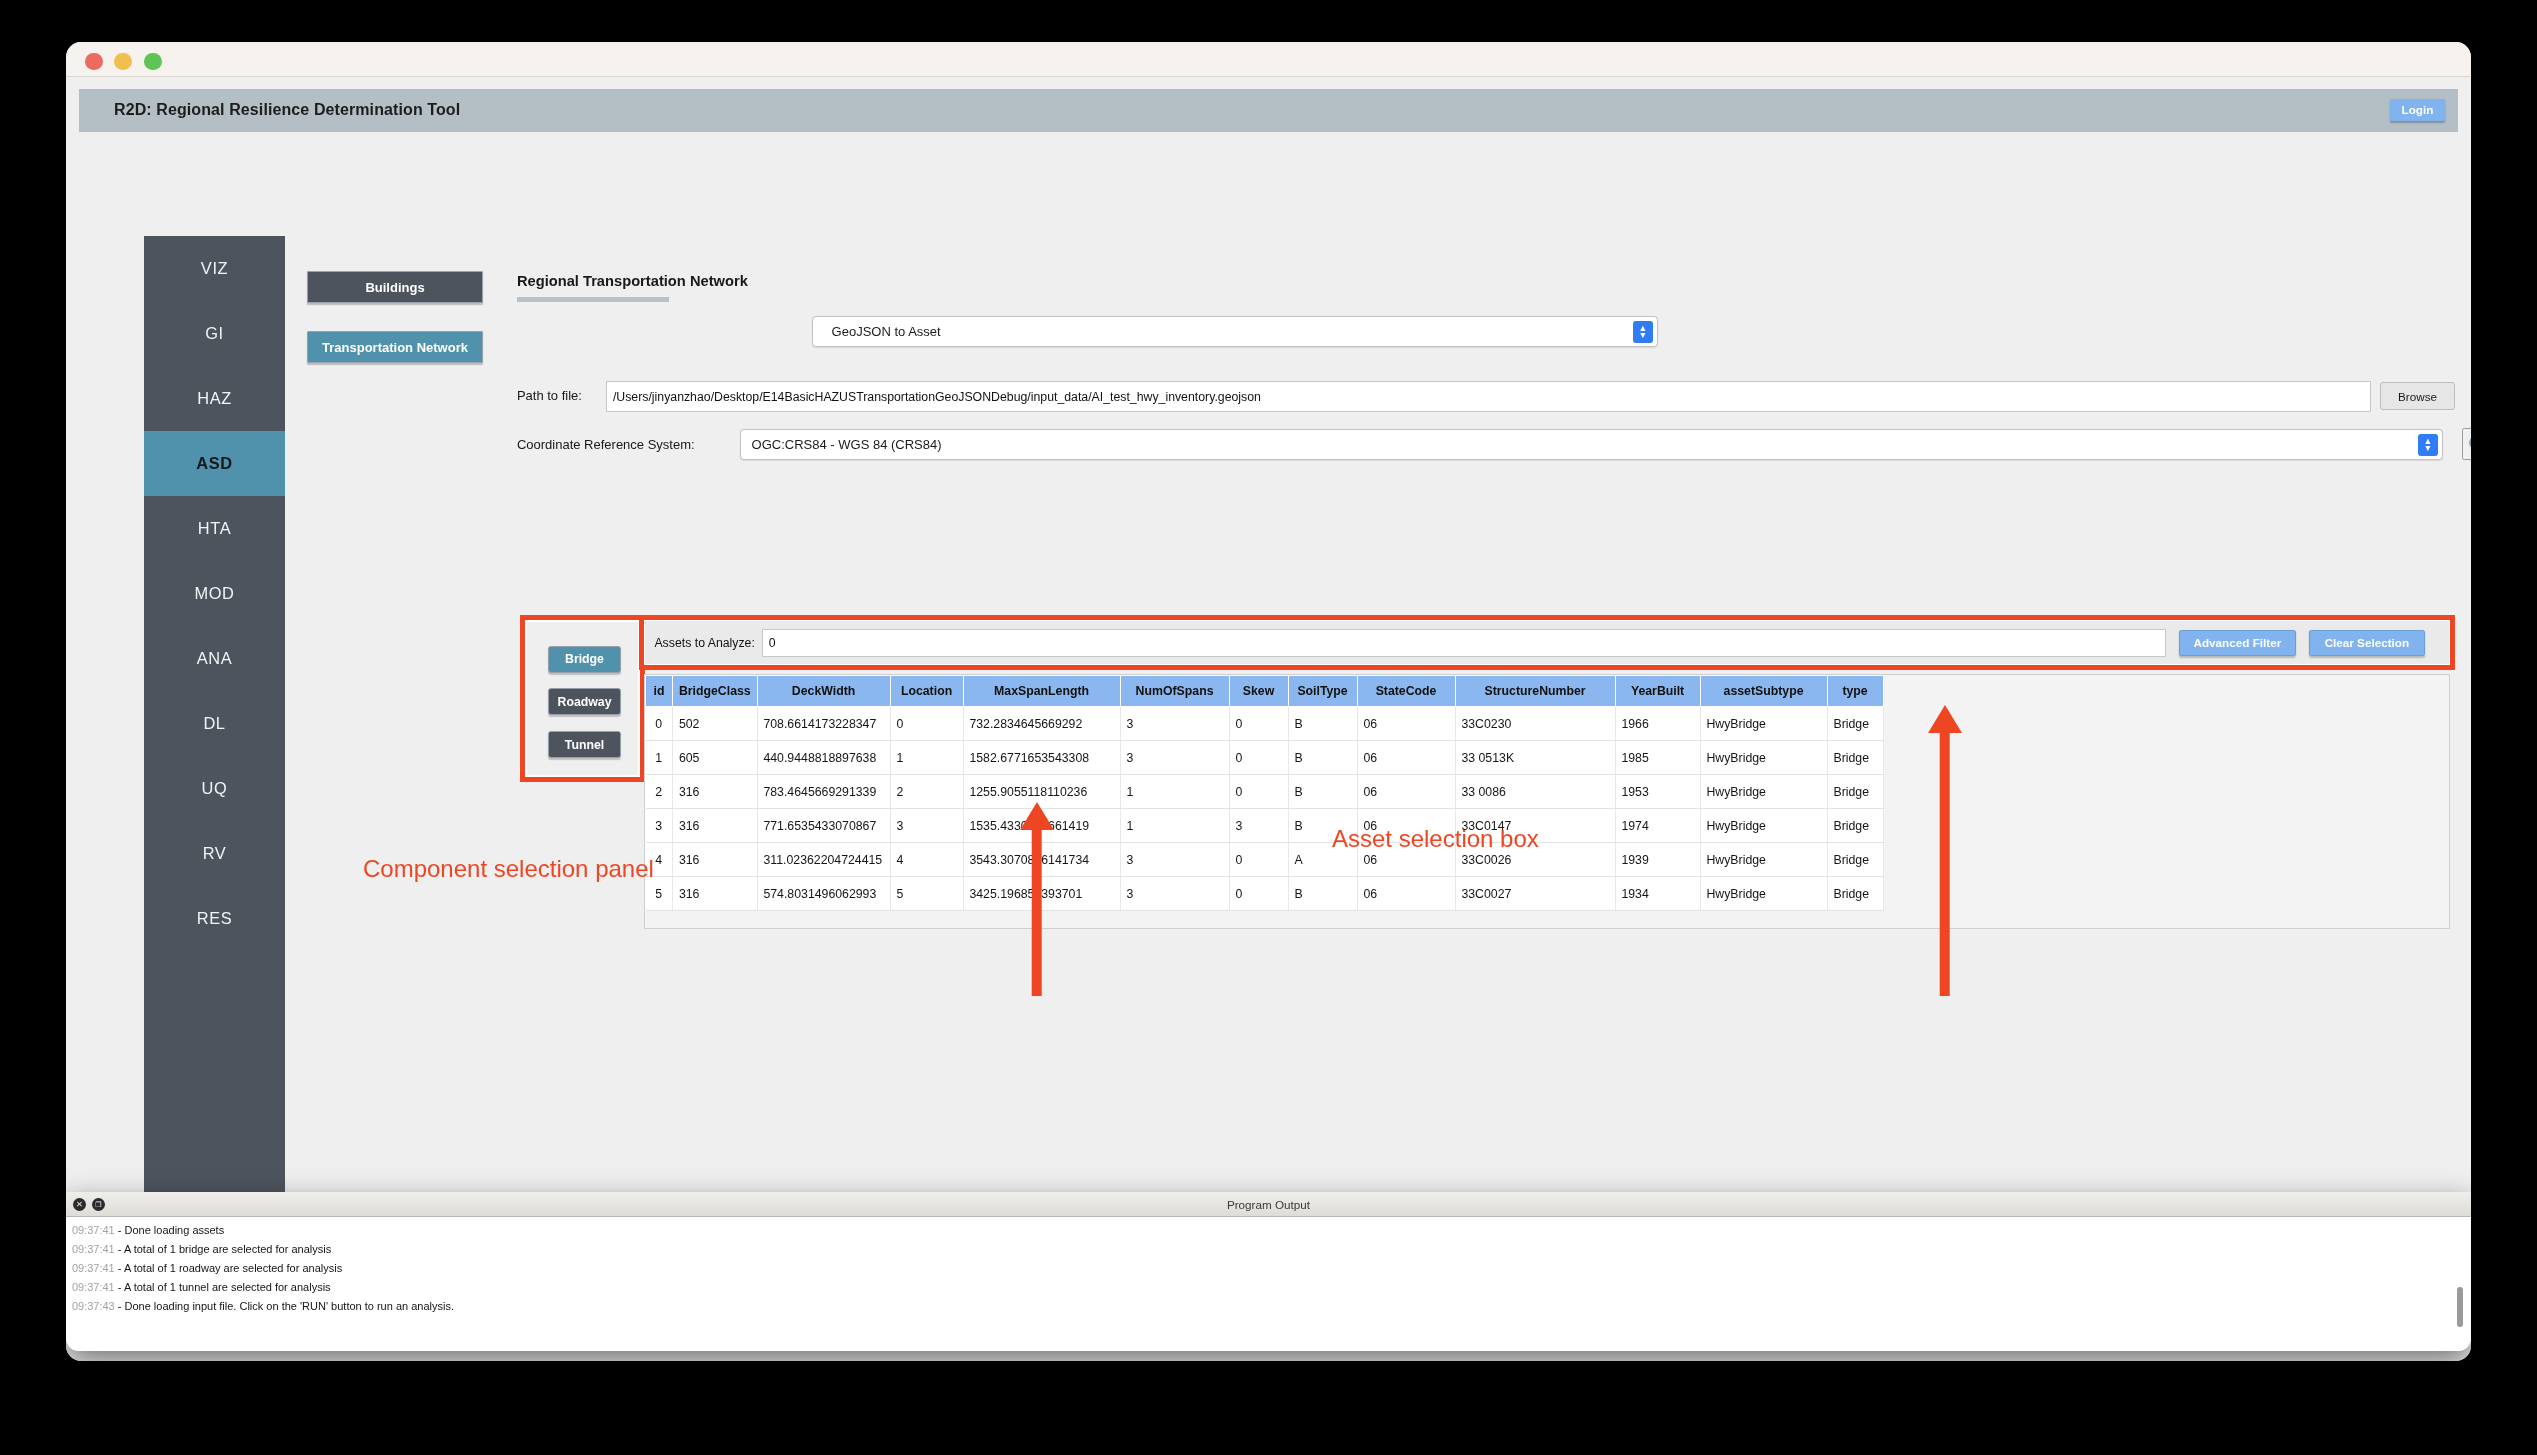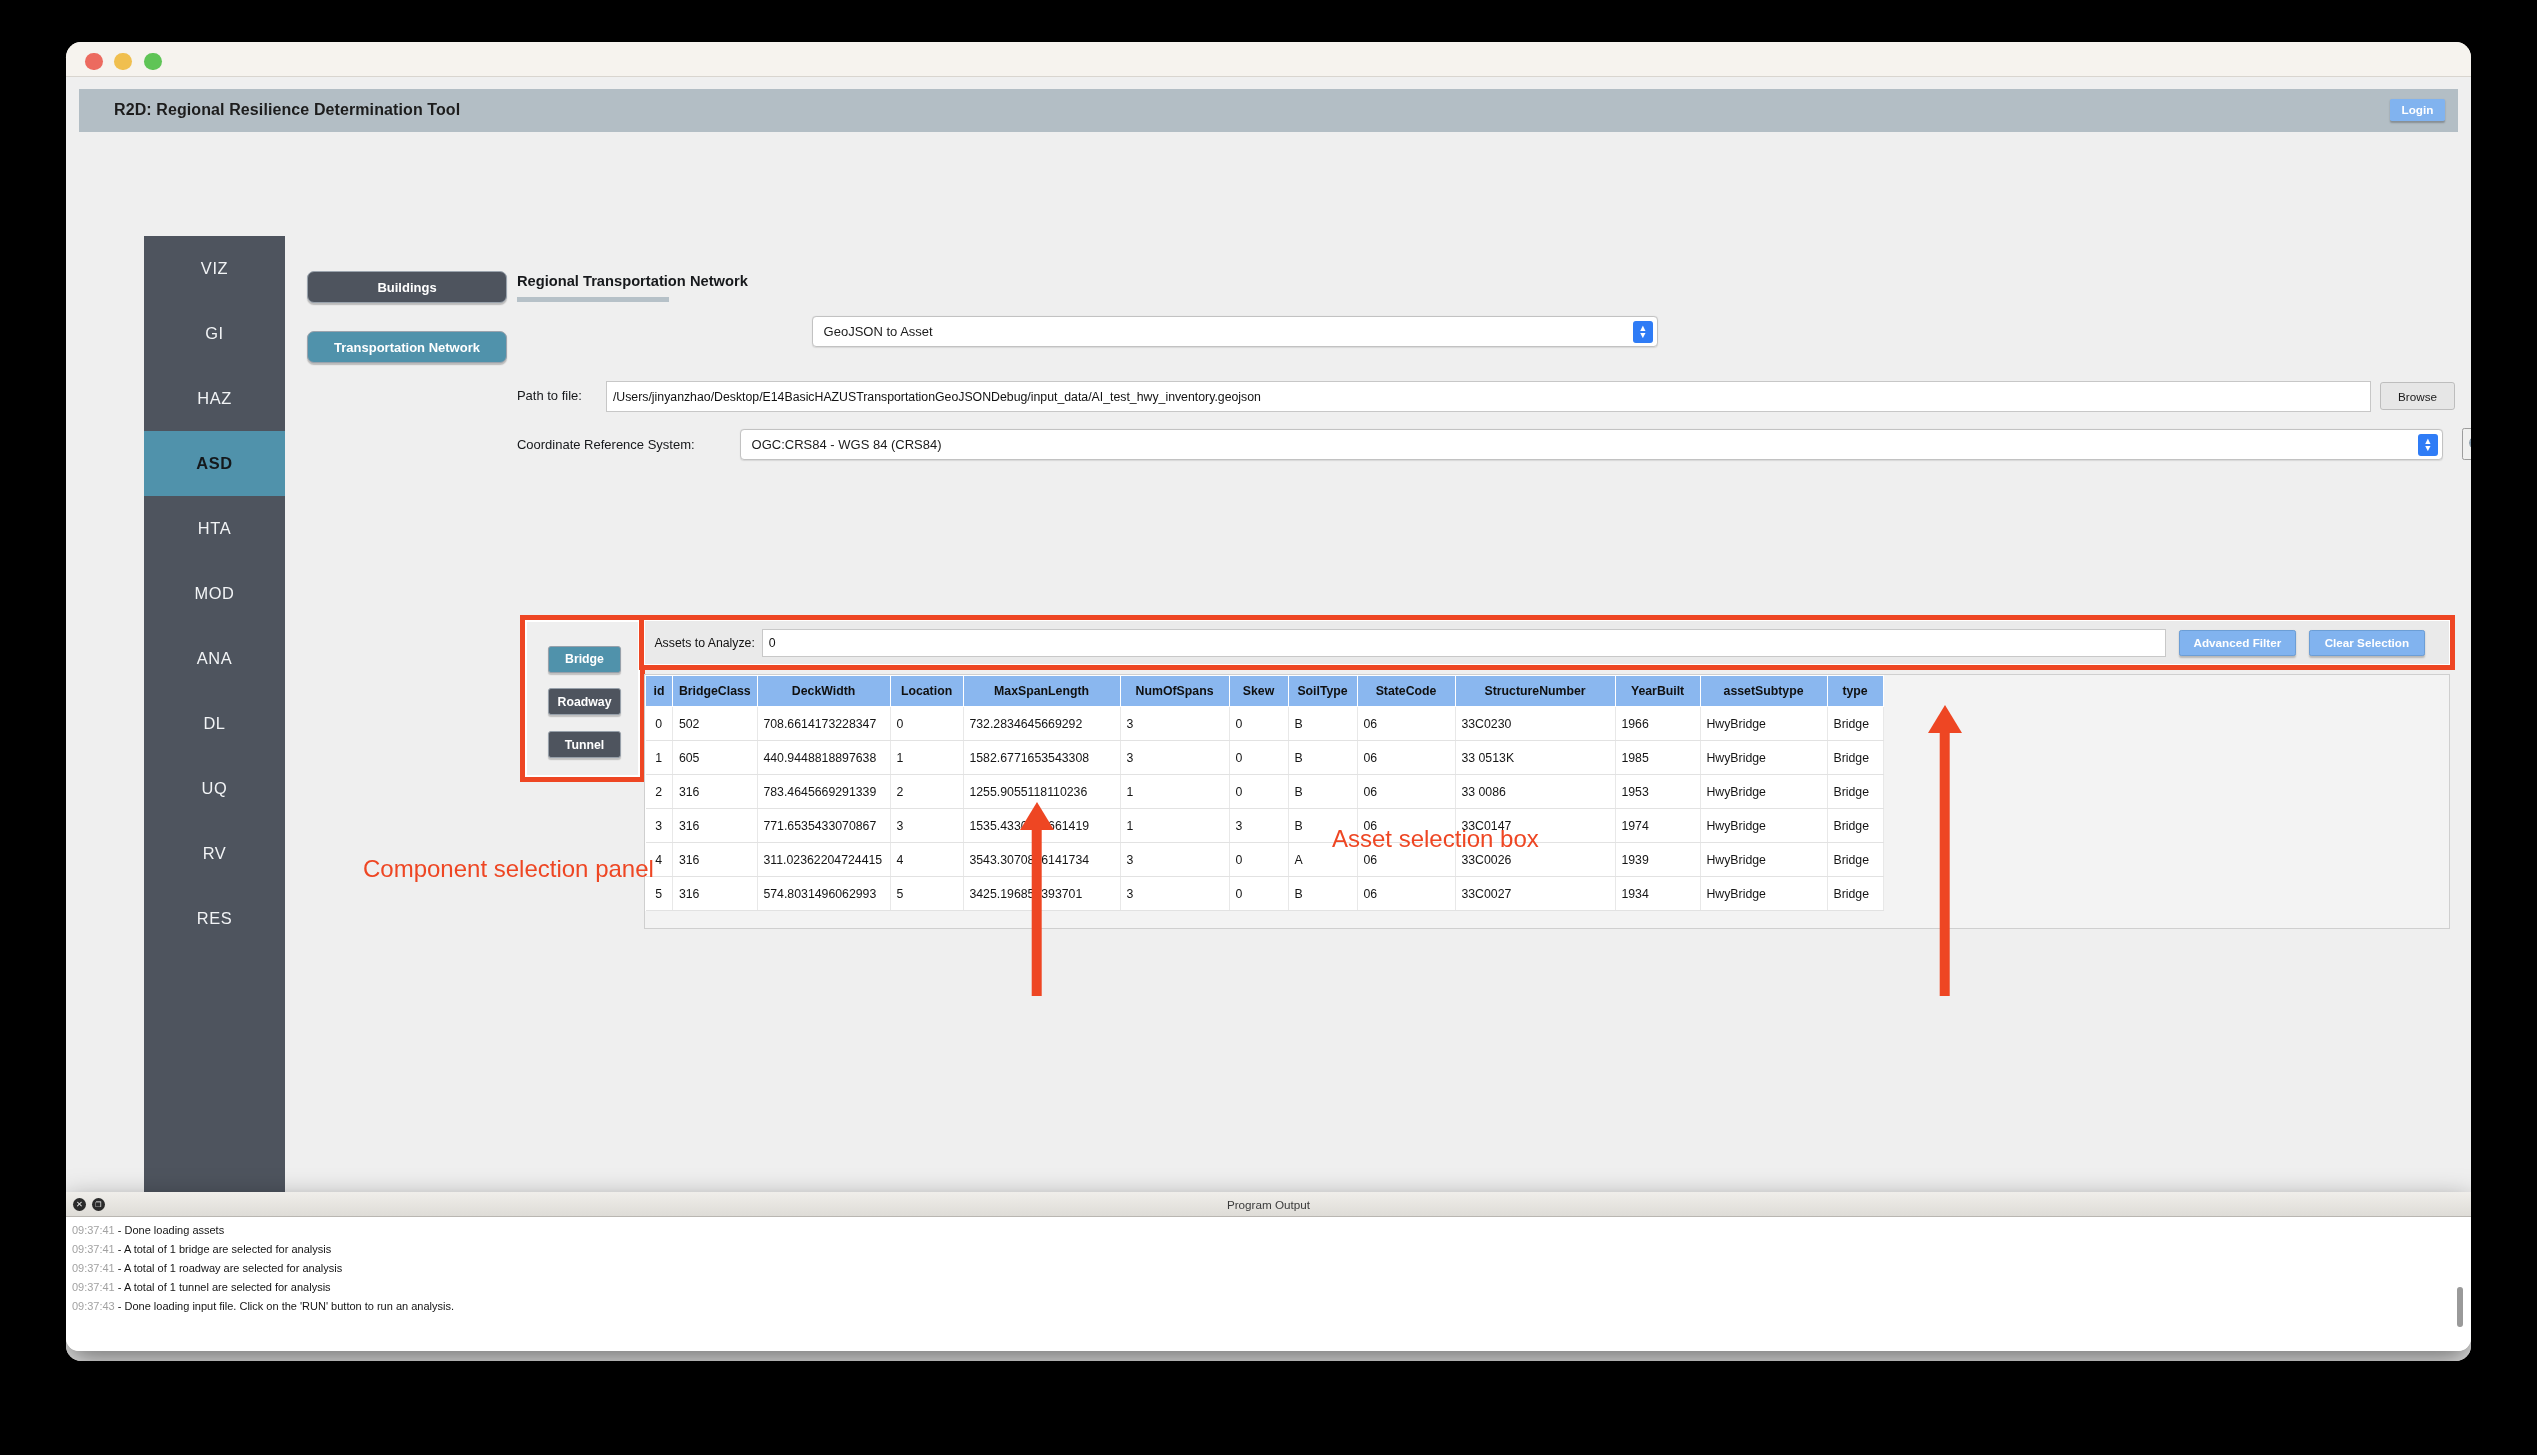--- a/index.html
+++ b/index.html
@@ -79,12 +79,12 @@
     width:176px;
   }
   .midbtn {
-    width:200px; height:32px;
+    width:176px; height:32px;
     display:flex; align-items:center; justify-content:center;
     font-size:13px; font-weight:bold; color:#ffffff;
     background:#4e545e;
     border:0.6px solid #9aa3ad;
-    border-radius:7px;
+    border-radius:1px;
     margin-bottom:28px;
     box-shadow:0 1.2px 1.2px rgba(0,0,0,.22);
   }

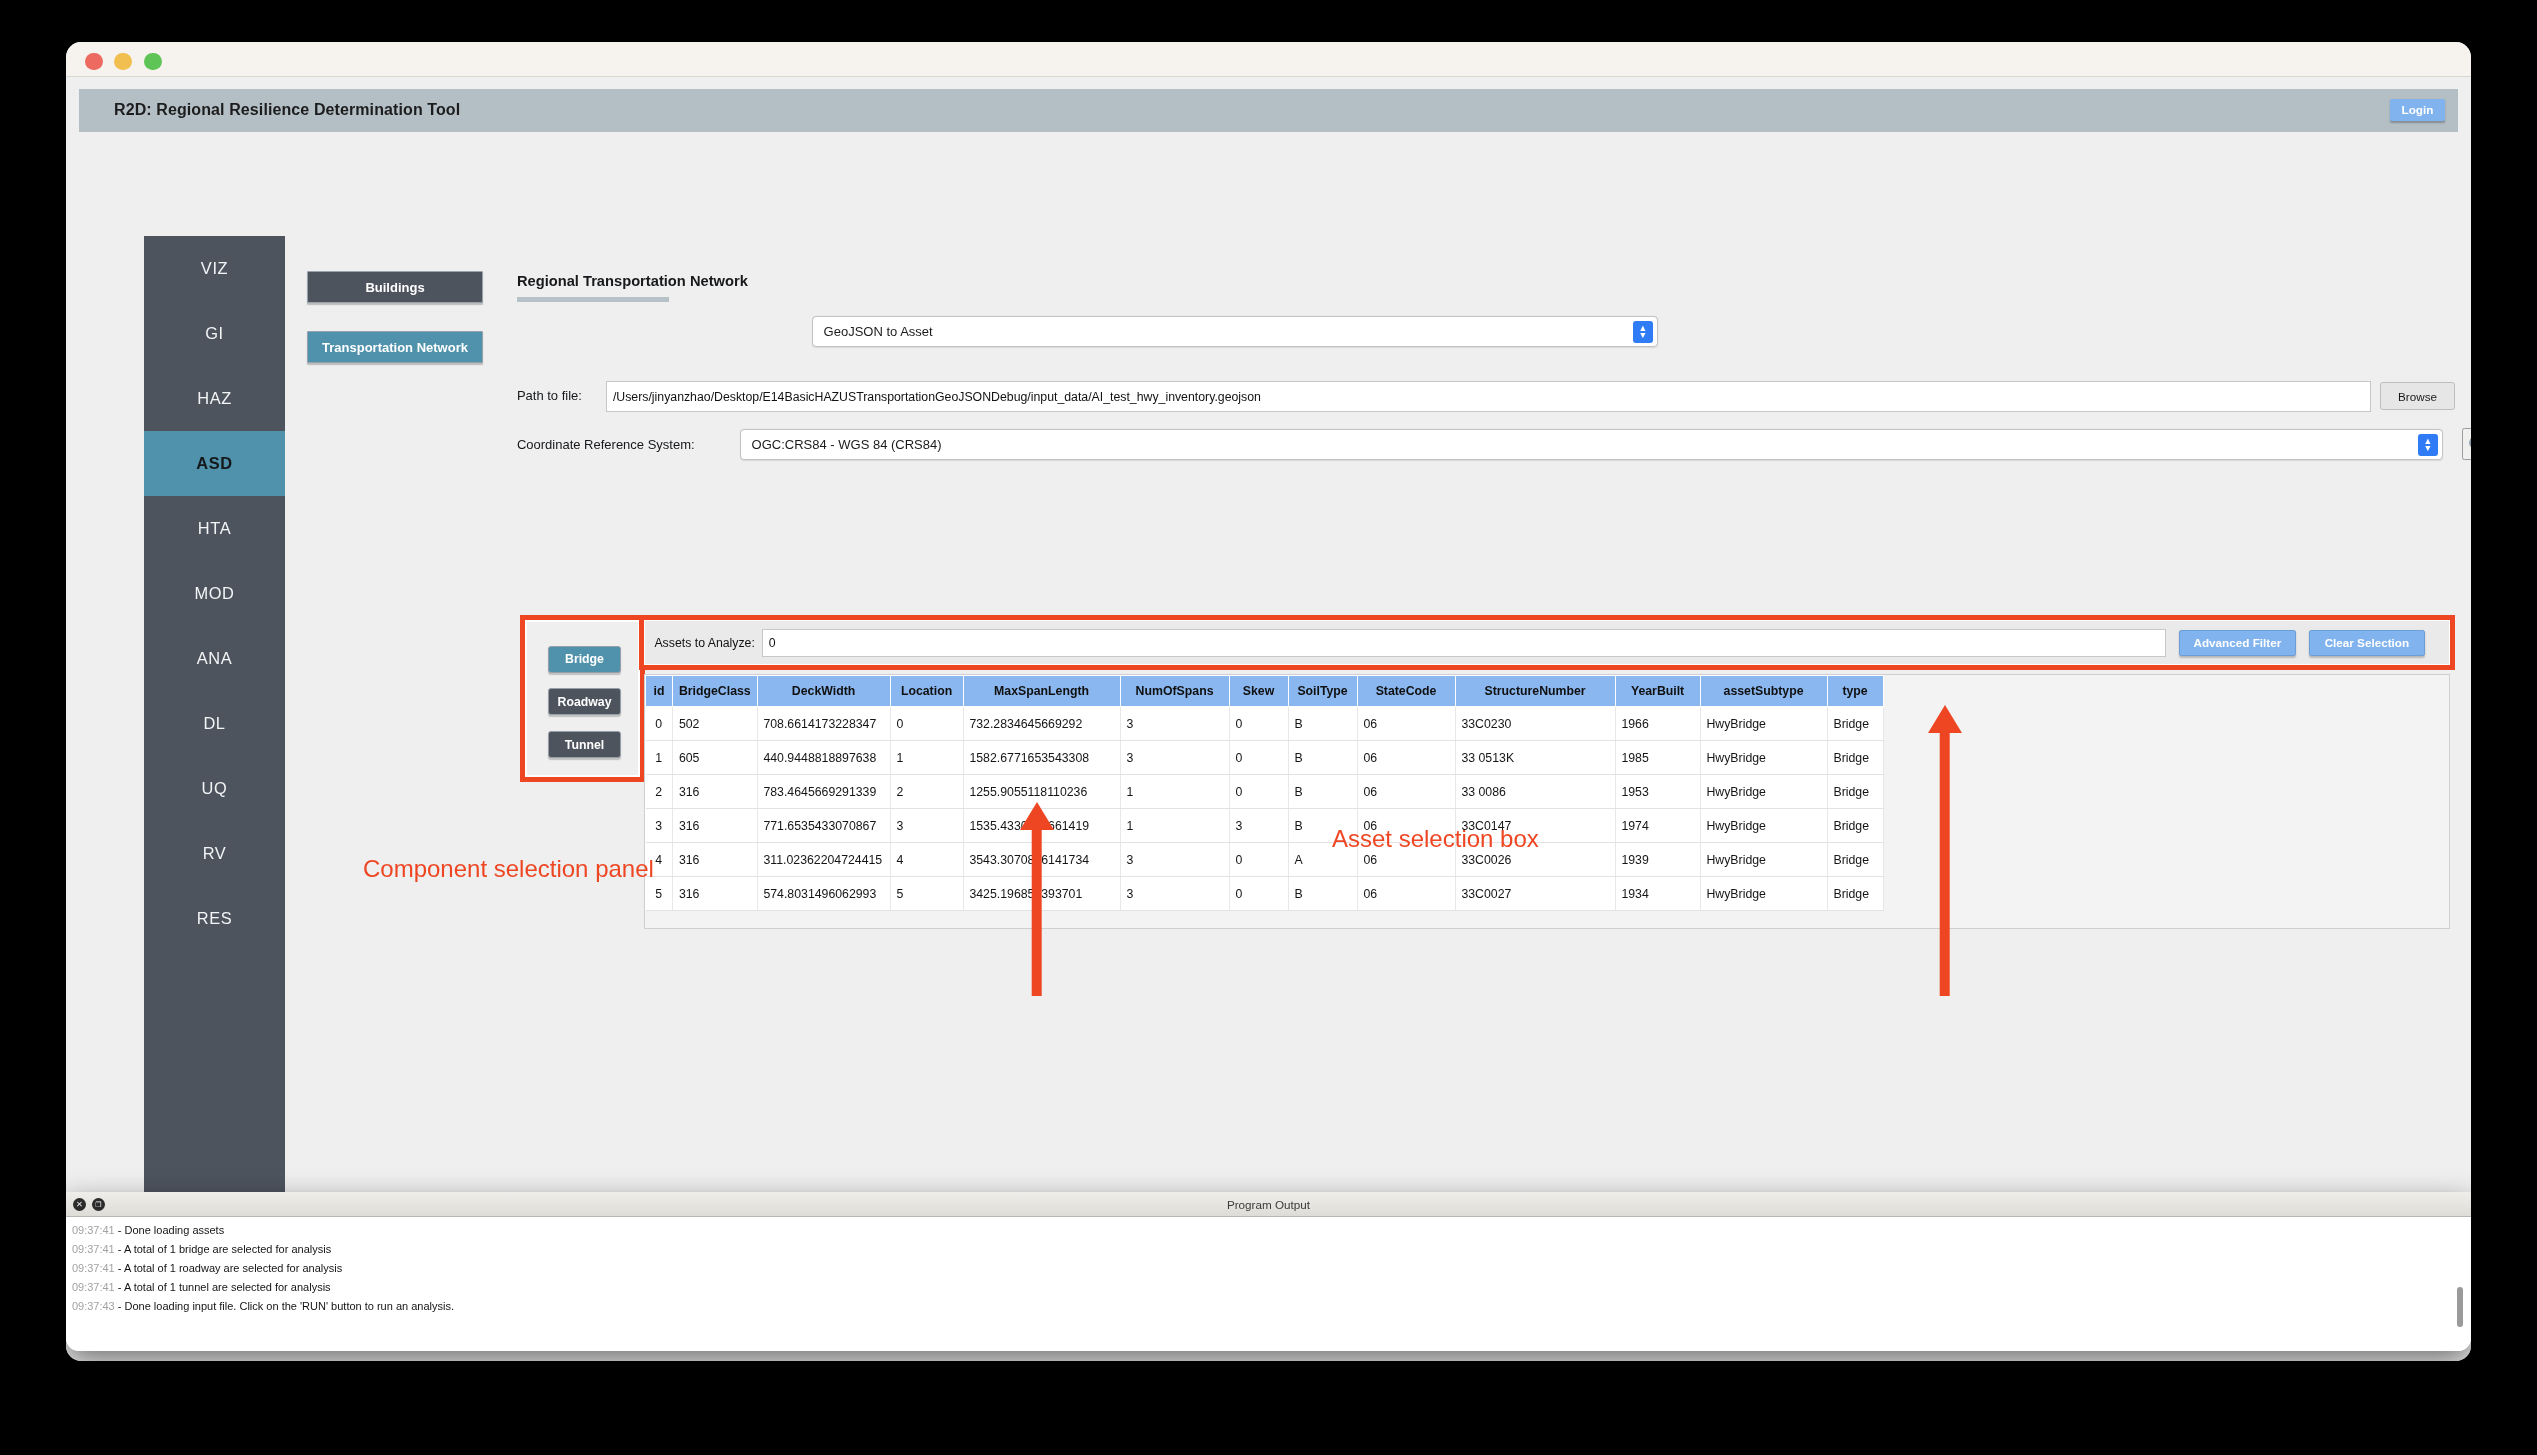--- a/index.html
+++ b/index.html
@@ -131,7 +131,7 @@
     color:#fff; font-size:8.8px; line-height:7px;
   }
 
-  #geojson-select { left:301px; top:75px; width:846px; height:31px; }
+  #geojson-select { left:301px; top:75px; width:846px; height:31px;padding-left:8px; }
 
   
   #path-label {

